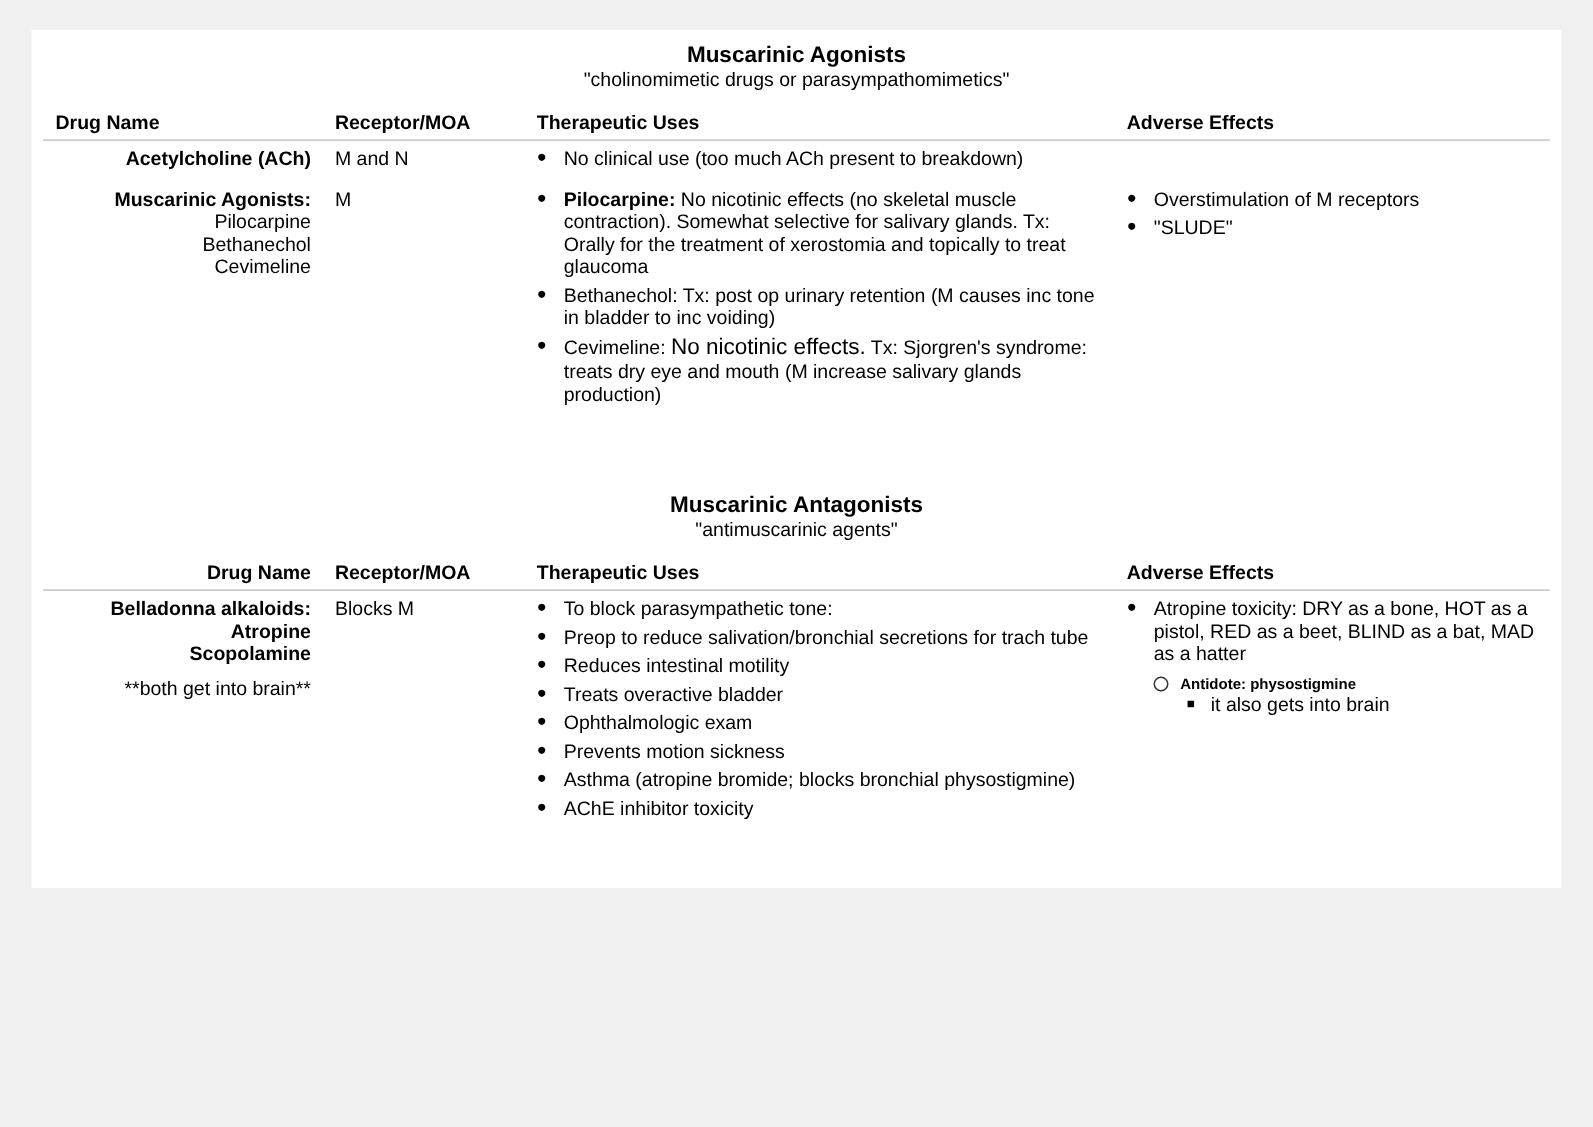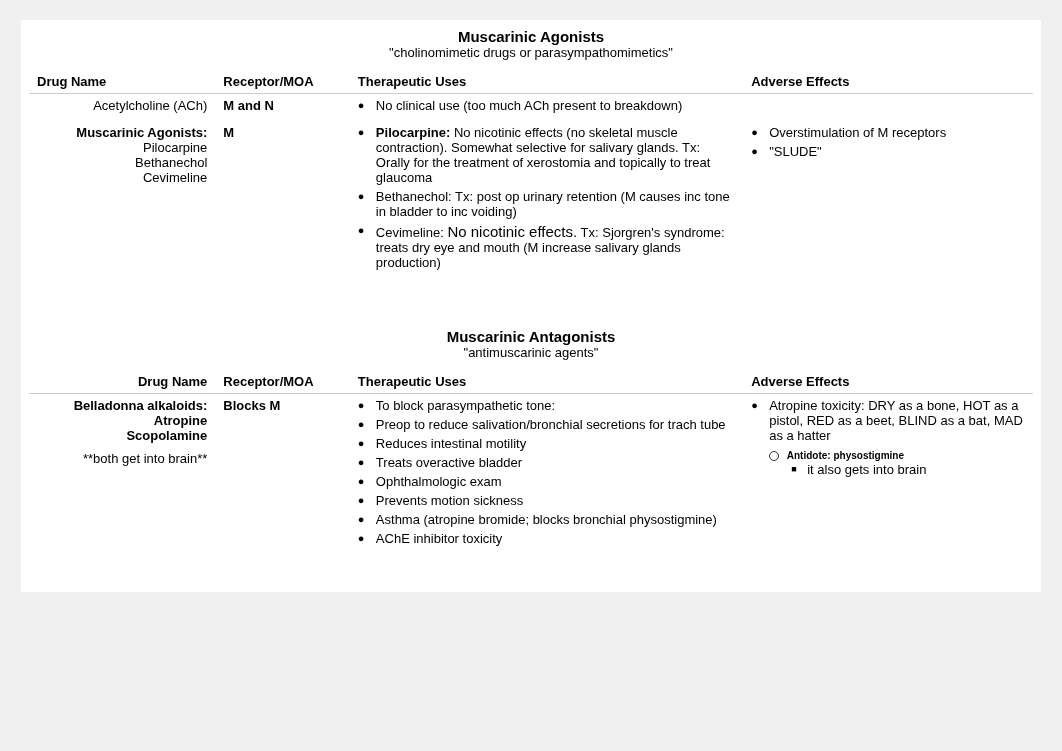--- a/index.html
+++ b/index.html
@@ -127,7 +127,7 @@
 
         <tr>
           <td class="col-drug drug-cell">
-            <span style="font-weight:normal;">Acetylcholine (ACh)</span>
+            <span style="font-weight:bold;">Acetylcholine (ACh)</span>
           </td>
           <td class="col-receptor">
             <span>M and N</span>

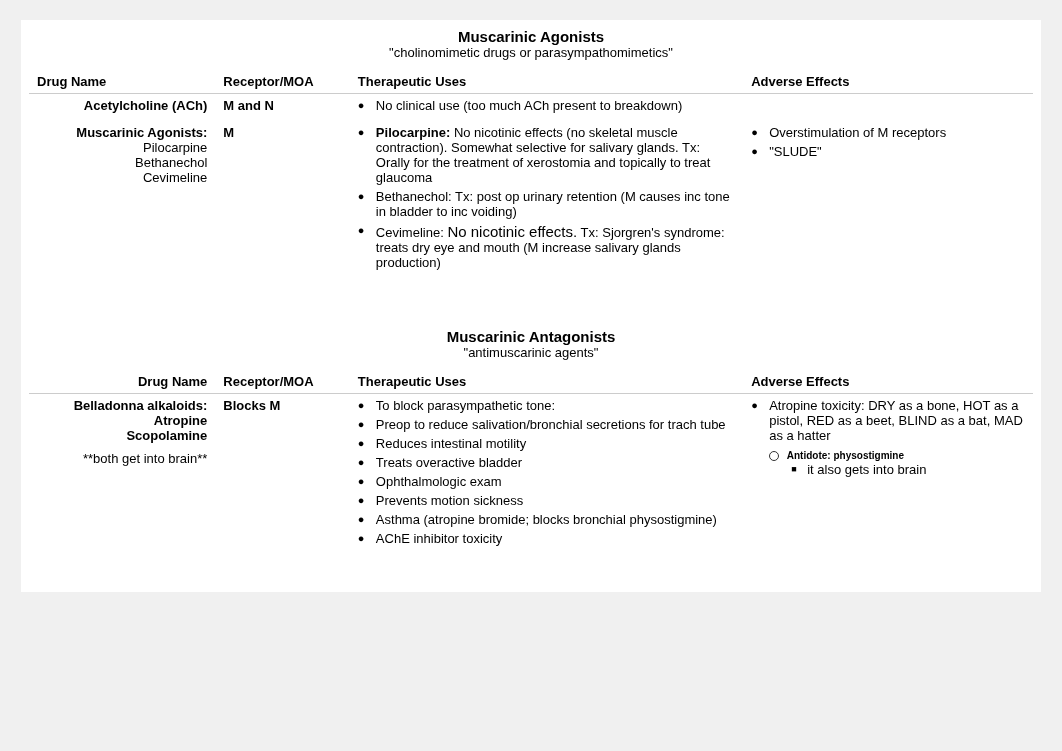--- a/index.html
+++ b/index.html
@@ -44,7 +44,7 @@
       font-size: 13px;
     }
     .col-drug { width: 180px; }
-    .col-receptor { width: 130px; font-weight: bold; }
+    .col-receptor { width: 130px; }
     .col-therapeutic { width: 380px; }
     .col-adverse { width: 280px; }
 

